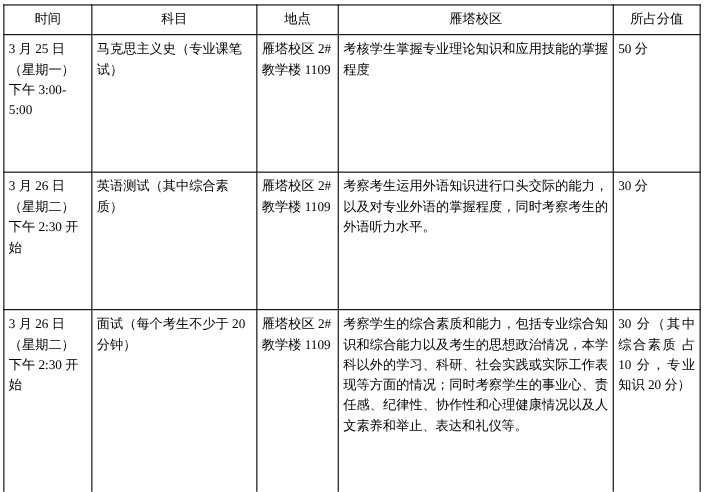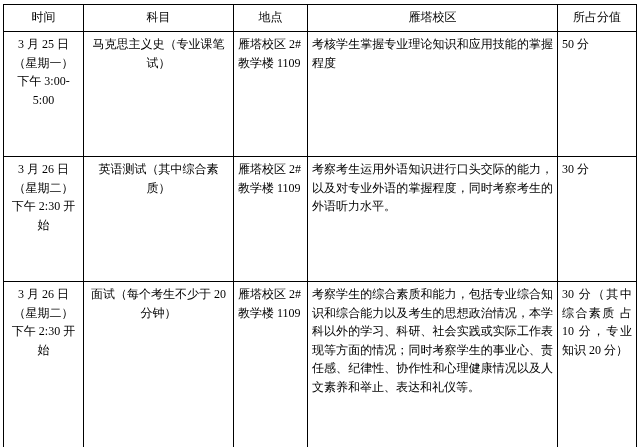--- a/index.html
+++ b/index.html
@@ -48,7 +48,7 @@
   .col-content{ width: 250px; }
   .col-score  { width: 79px; }
   td.row-time {
-    text-align: center;
+    text-align: left;
   }
   td.row-subject {
     text-align: center;

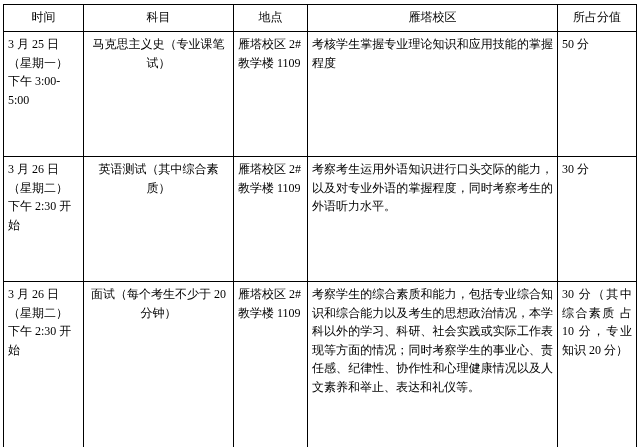--- a/index.html
+++ b/index.html
@@ -51,7 +51,6 @@
     text-align: left;
   }
   td.row-subject {
-    text-align: center;
   }
   td.row-place {
     text-align: left;

